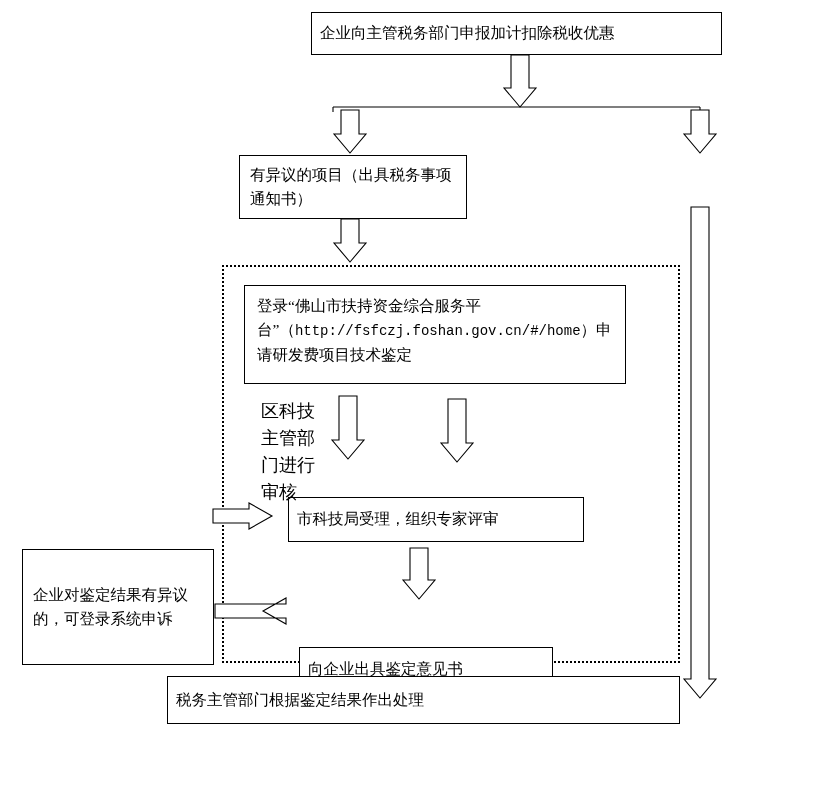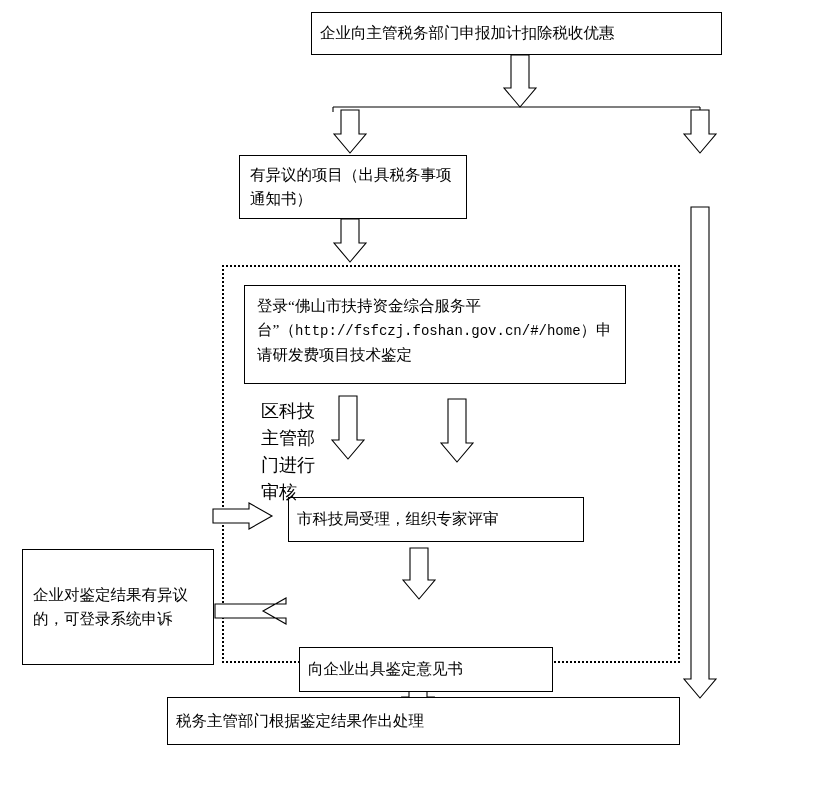--- a/index.html
+++ b/index.html
@@ -137,7 +137,7 @@
     <span>企业对鉴定结果有异议的，可登录系统申诉</span>
   </div>
 
-  <div class="box" style="left:167px; top:697px; width:513px; height:48px;">
+  <div class="box" style="left:167px; top:676px; width:513px; height:48px;">
     <span>税务主管部门根据鉴定结果作出处理</span>
   </div>
 

